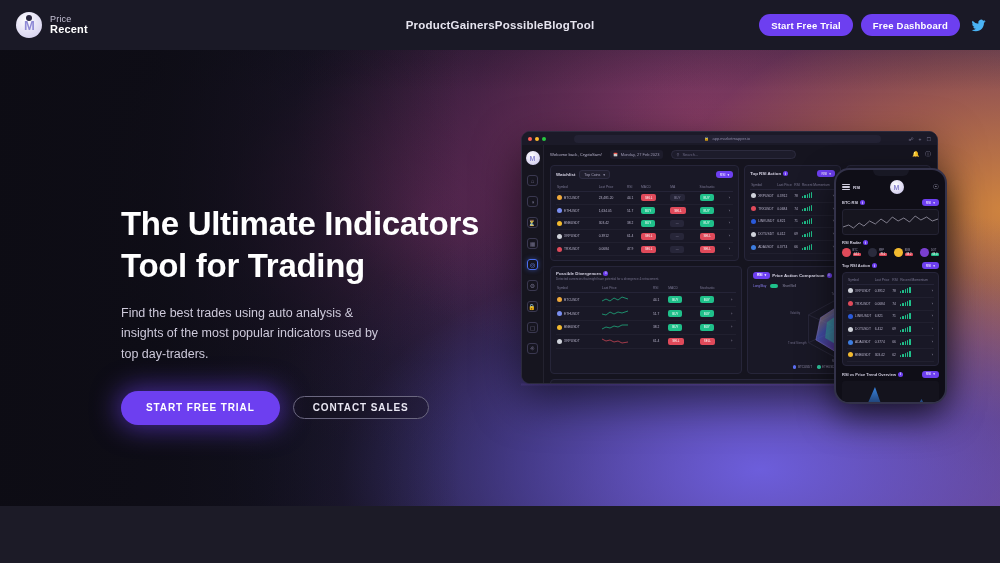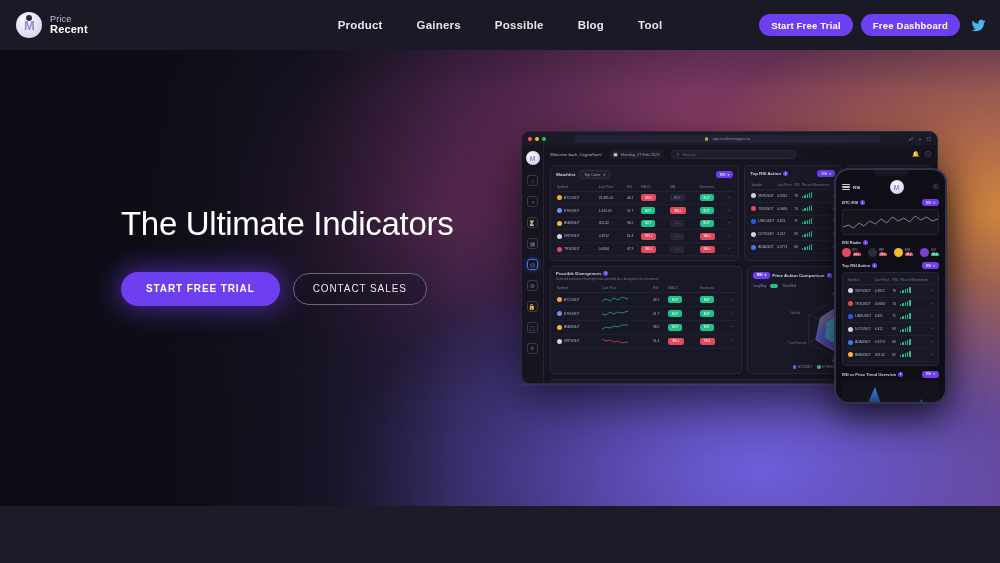--- a/index.html
+++ b/index.html
@@ -60,7 +60,7 @@
 
   .nav-links {
     position: absolute; left: 50%; transform: translateX(-50%);
-    display: flex; gap: 34px;
+    display: flex; 
   }
   .nav-links a {
     font-size: 11.5px; color: #e6e4ef; text-decoration: none; font-weight: bold;

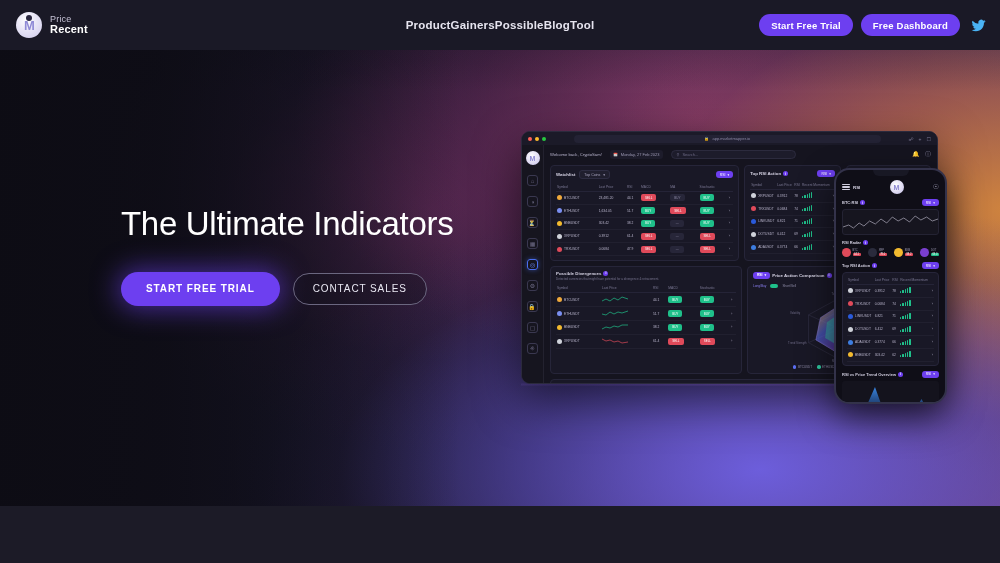--- a/index.html
+++ b/index.html
@@ -80,7 +80,7 @@
   
   .hero-copy { position: absolute; left: 121px; top: 203px; width: 420px; z-index: 20; }
   .hero-h1 {
-    font-size: 33px; line-height: 1.26; color: #ffffff; font-weight: normal;
+    font-size: 33px; line-height: 1.26; color: #ffffff; font-weight: bold;
     letter-spacing: -0.3px;
   }
   .hero-sub {

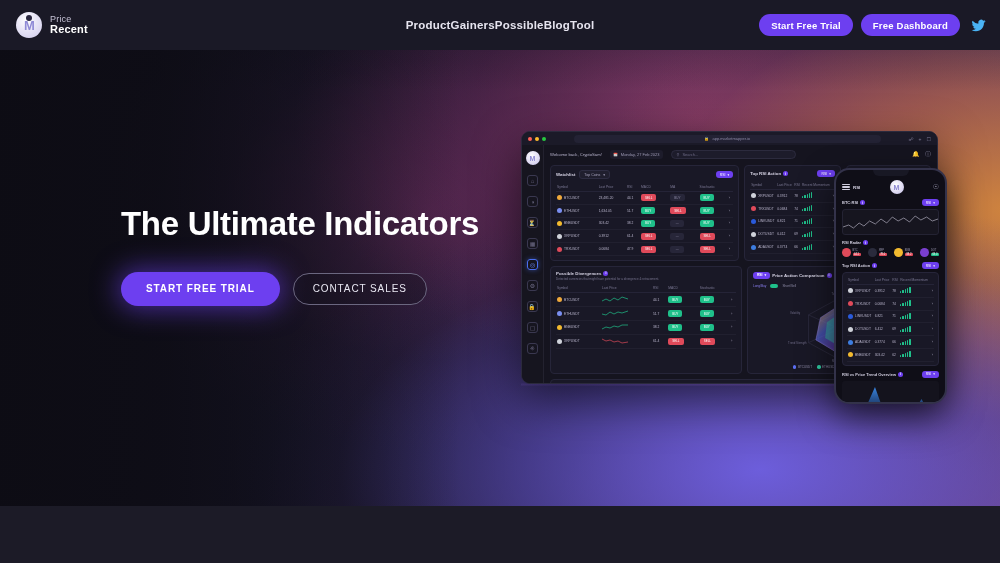--- a/index.html
+++ b/index.html
@@ -282,6 +282,7 @@
   <div class="hero-copy">
     <h1 class="hero-h1">
       <span>The Ultimate Indicators</span><br>
+      <span>Tool for Trading</span>
     </h1>
     <div class="hero-ctas">
       <button class="btn-primary">START FREE TRIAL</button>

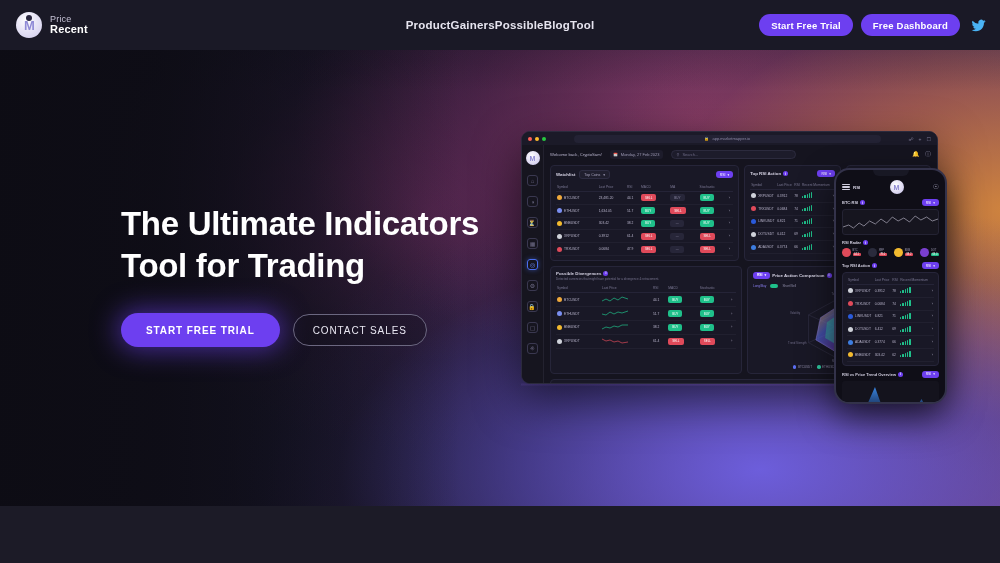--- a/index.html
+++ b/index.html
@@ -284,6 +284,10 @@
       <span>The Ultimate Indicators</span><br>
       <span>Tool for Trading</span>
     </h1>
+    <p class="hero-sub">
+      <span>Find the best trades using auto analysis &amp; insights of</span>
+      <span>the most popular indicators used by top day-traders.</span>
+    </p>
     <div class="hero-ctas">
       <button class="btn-primary">START FREE TRIAL</button>
       <button class="btn-outline">CONTACT SALES</button>

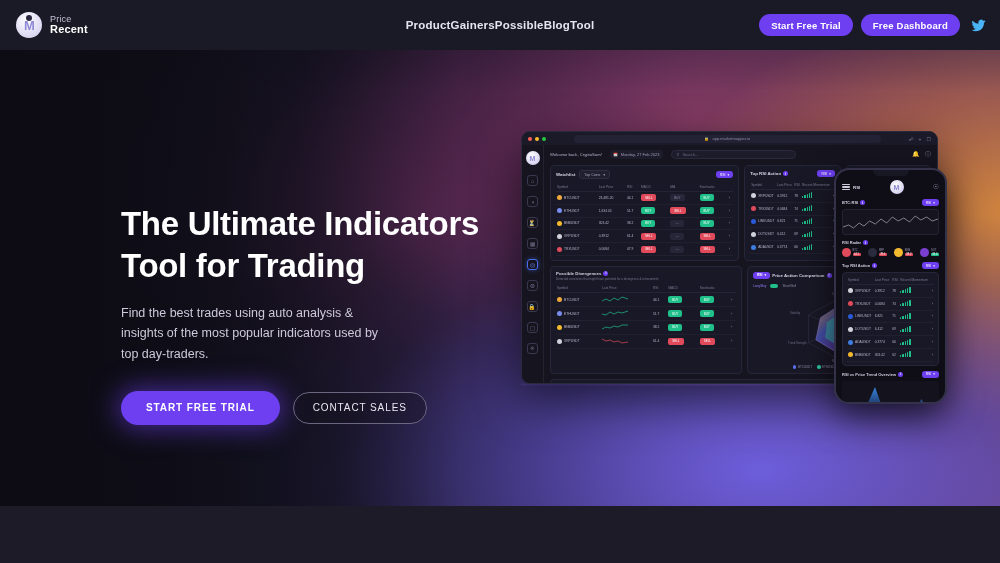--- a/index.html
+++ b/index.html
@@ -95,8 +95,8 @@
     box-shadow: 0 0 26px 4px rgba(109,63,240,0.55);
   }
   .btn-outline {
-    height: 32px; padding: 0 19px; border: 1px solid #6b6780; border-radius: 16px;
-    background: rgba(20,18,30,0.35); color: #e9e7f2; font-size: 10px; font-weight: normal;
+    height: 23px; padding: 0 19px; border: 1px solid #6b6780; border-radius: 16px;
+    background: rgba(20,18,30,0.35); color: #e9e7f2; font-size: 10px; font-weight: bold;
     letter-spacing: .9px; font-family: inherit; cursor: pointer; text-align: right;
   }
 

